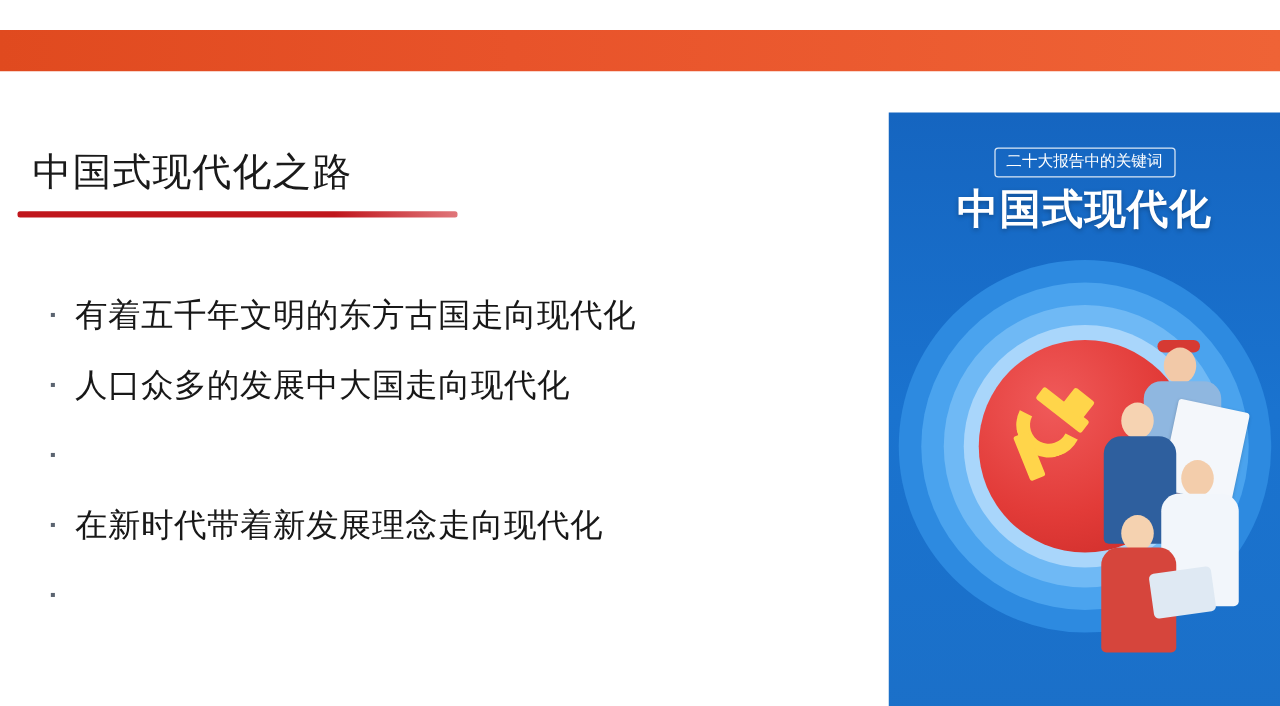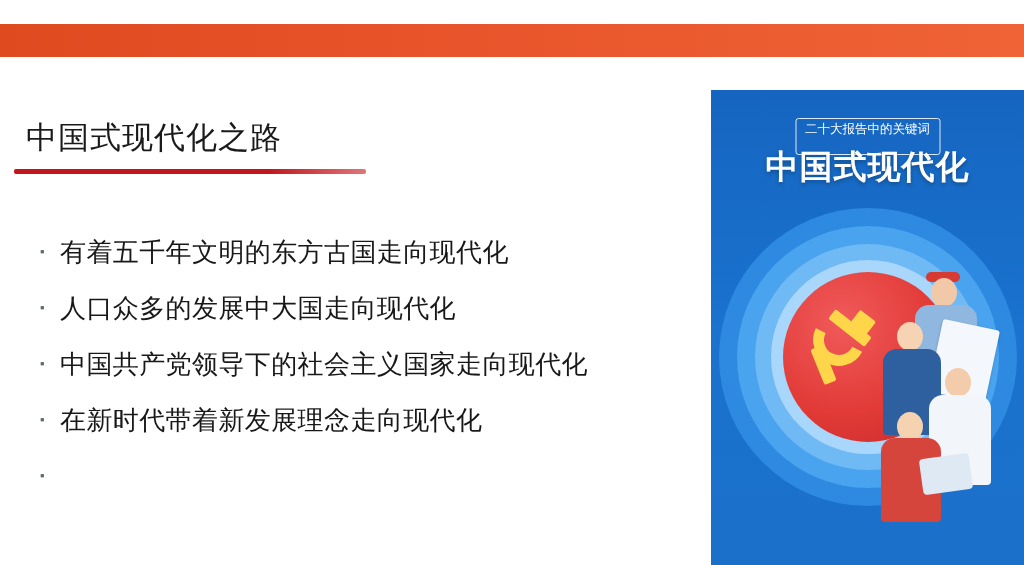--- a/index.html
+++ b/index.html
@@ -73,7 +73,7 @@
     top: 28px;
     border: 1px solid rgba(255,255,255,.85);
     border-radius: 3px;
-    padding: 2px 9px 16px;
+    padding: 2px 9px 3px;
     font-size: 12.5px; color: #ffffff;
     white-space: nowrap;
     font-family: "Liberation Sans", sans-serif;

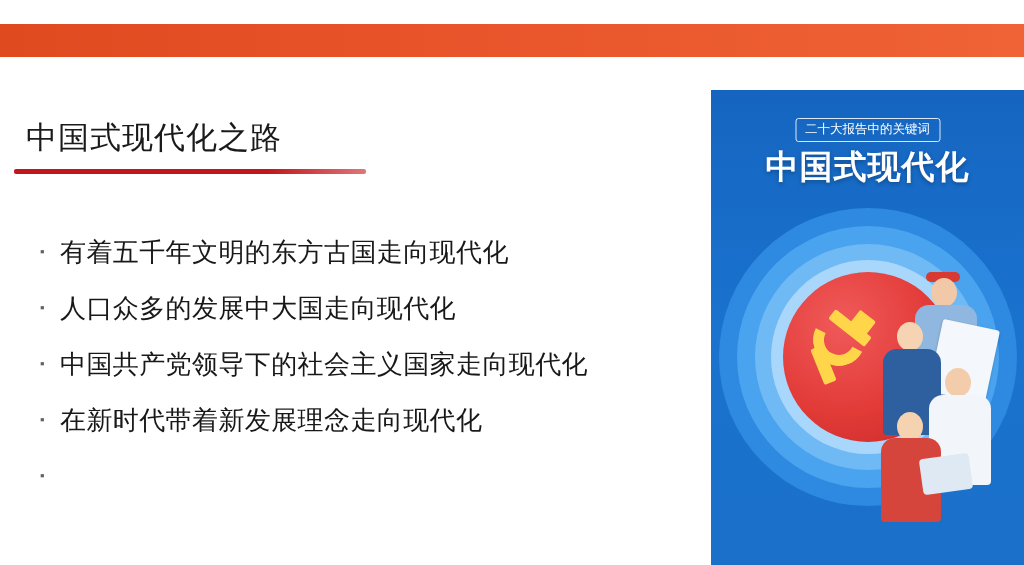--- a/index.html
+++ b/index.html
@@ -185,7 +185,6 @@
 
       <div class="bullet-row">
         <span class="bullet-mark">▪</span>
-        <span class="bullet-text">中国共产党领导下的社会主义国家走向现代化</span>
       </div>
 
       <div class="bullet-row">

